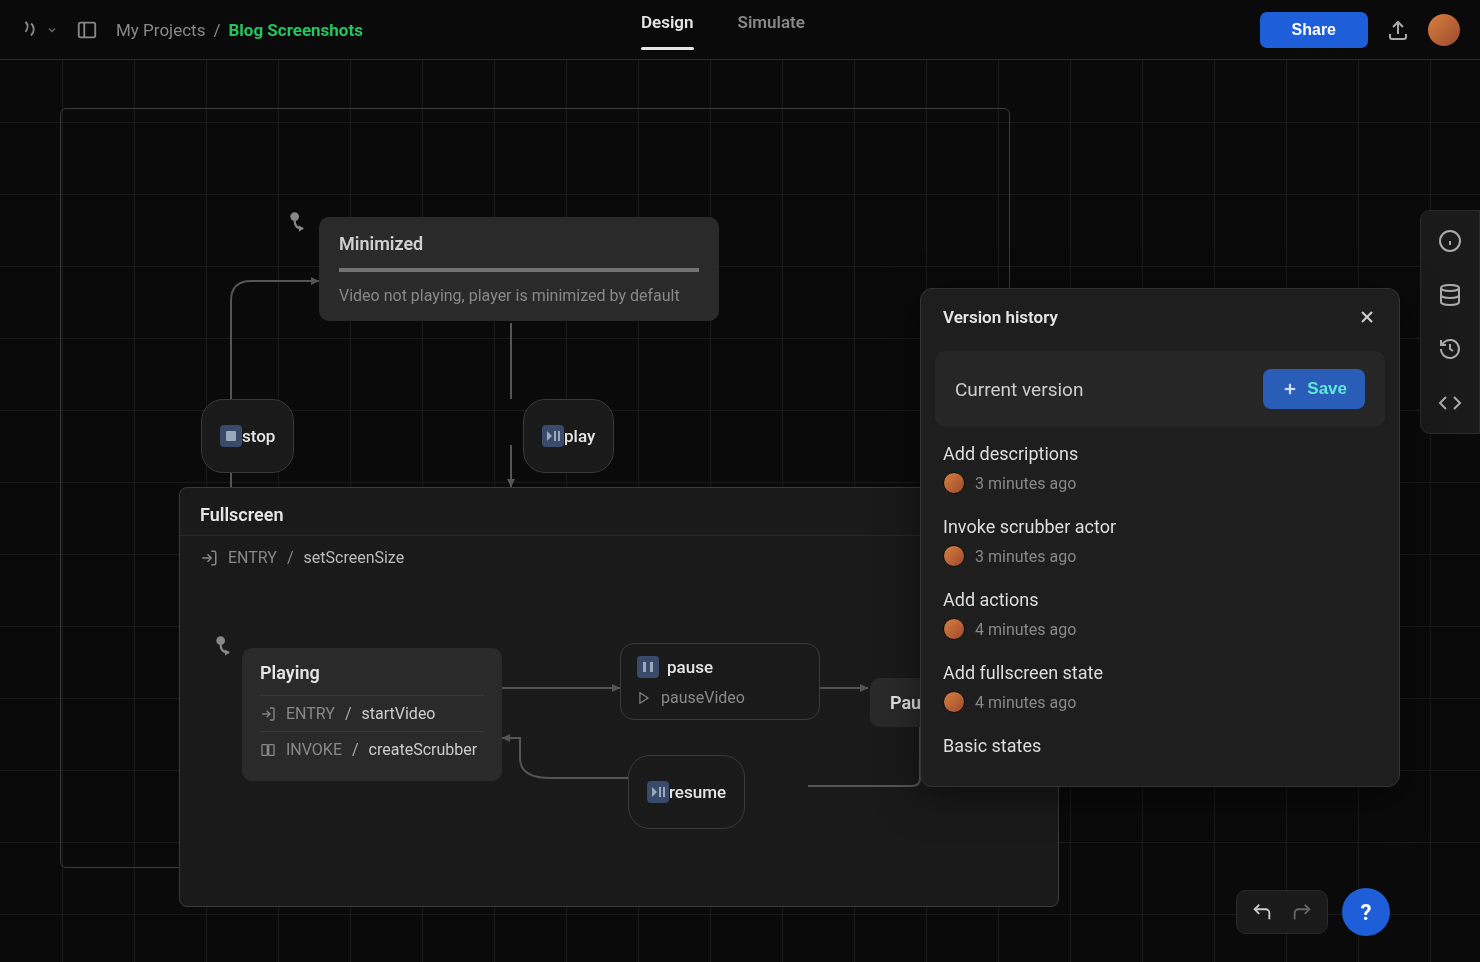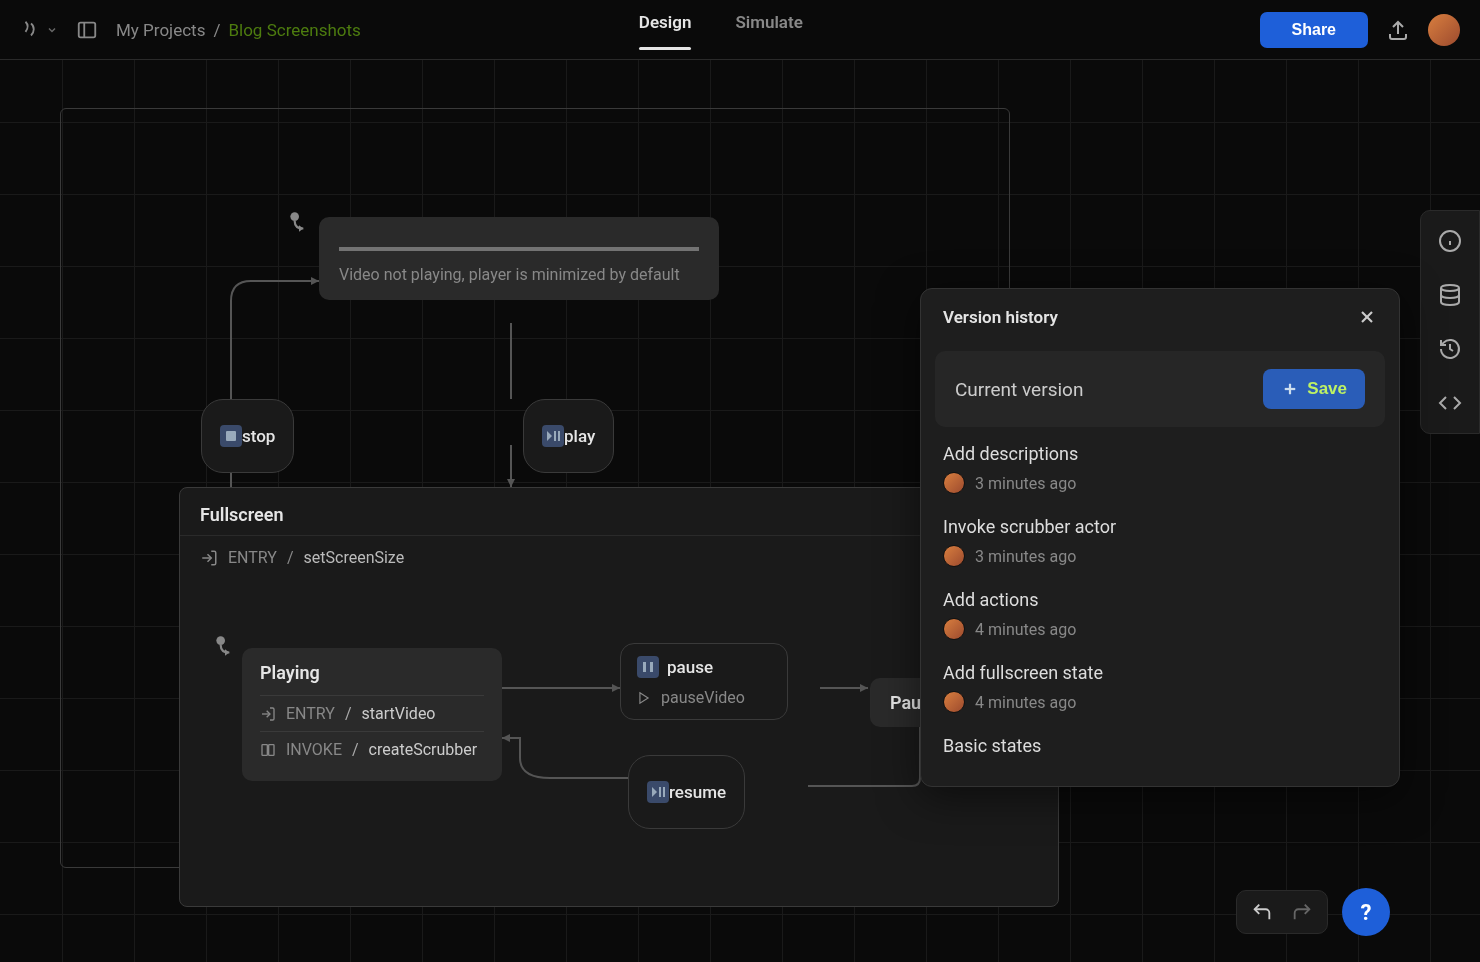--- a/index.html
+++ b/index.html
@@ -25,7 +25,7 @@
 .logo { color: #888; display: flex; align-items: center; gap: 4px; }
 .panel-toggle { color: #888; }
 .breadcrumb { color: #888; font-size: 17px; display: flex; gap: 8px; align-items: center; }
-.breadcrumb .current { color: #4d7c0f; font-weight: 400; }
+.breadcrumb .current { color: #22c55e; font-weight: 700; }
 .tabs { display: flex; gap: 44px; margin-left: 260px; }
 .tab { font-size: 17px; font-weight: 600; color: #888; padding-bottom: 16px; position: relative; }
 .tab.active { color: #e5e5e5; }

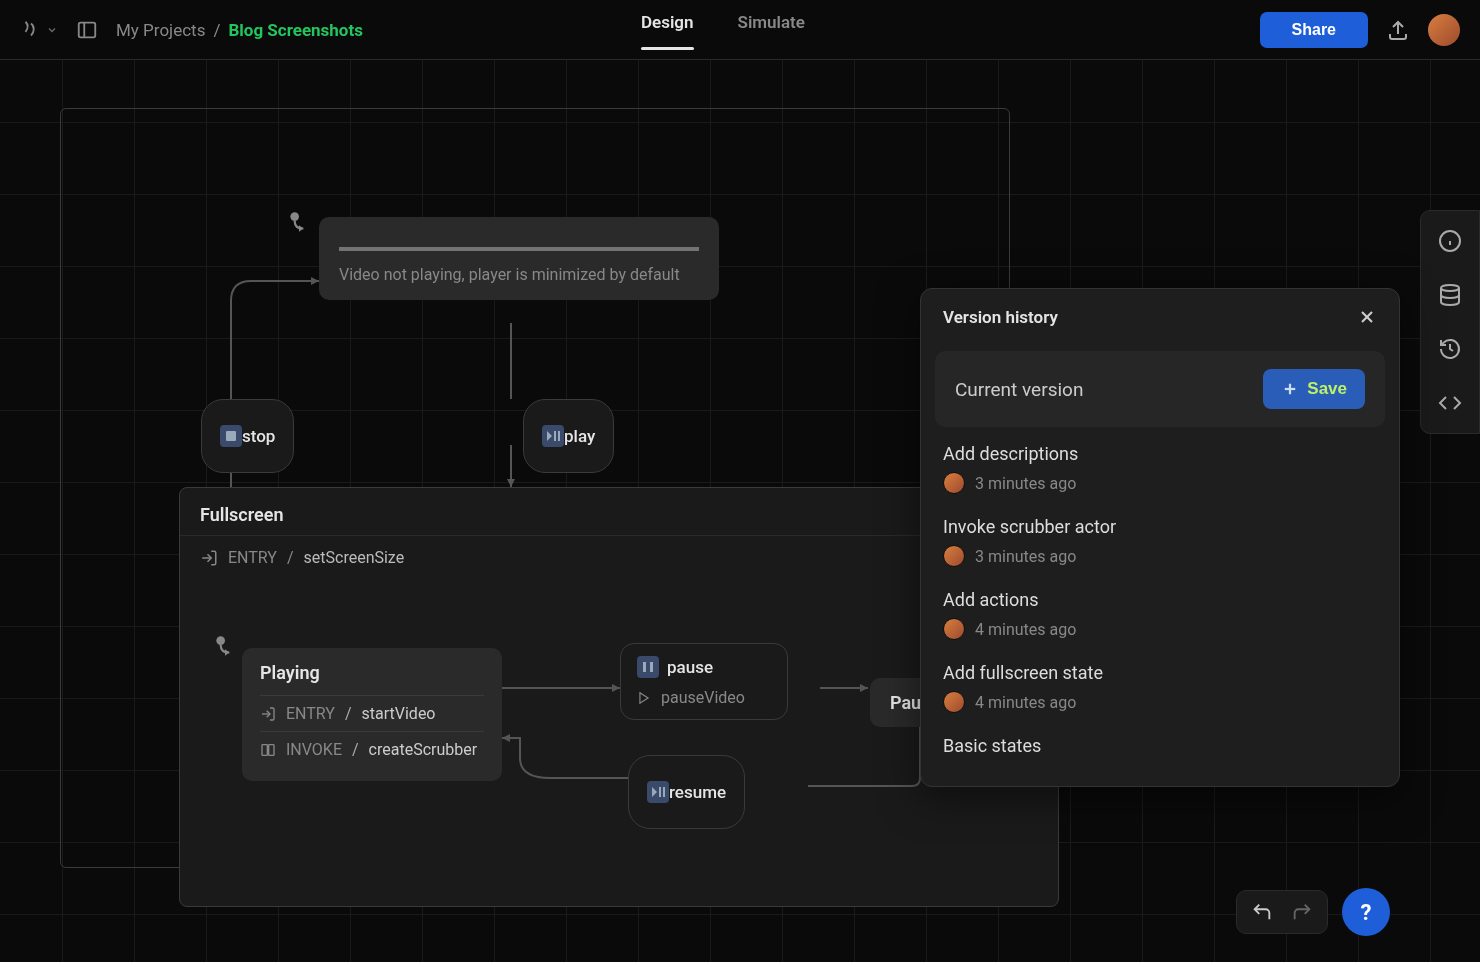--- a/index.html
+++ b/index.html
@@ -243,6 +243,7 @@
     </div>
 
     <div class="state-box minimized">
+      <div class="state-title">Minimized</div>
       <div class="state-desc">Video not playing, player is minimized by default</div>
     </div>
 

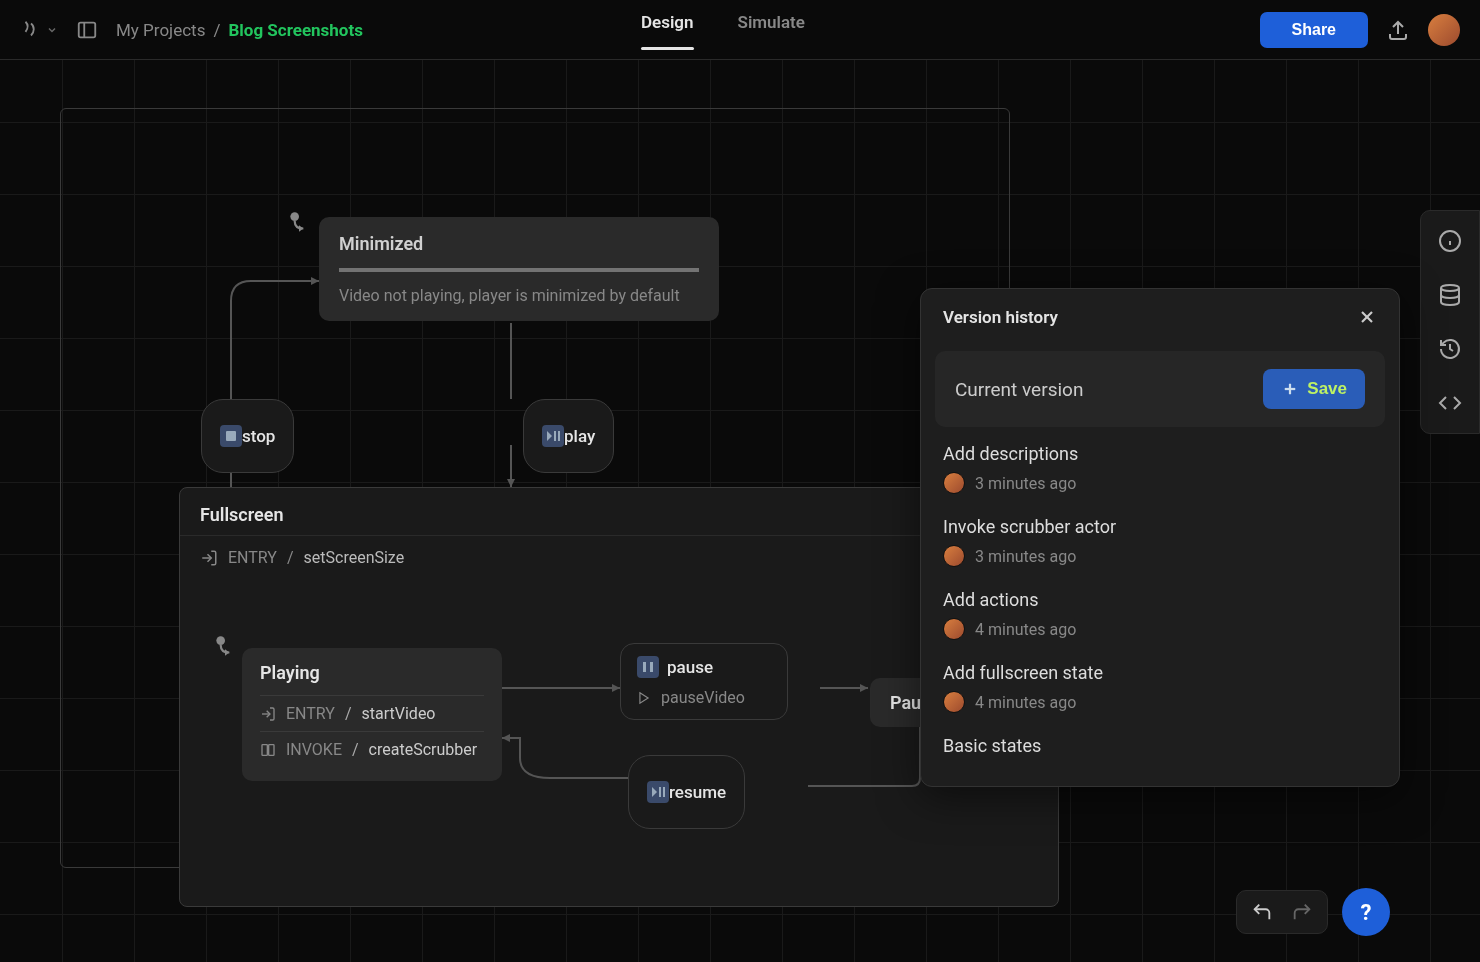--- a/index.html
+++ b/index.html
@@ -157,7 +157,7 @@
 .vh-close { color:#aaa; font-size:20px; }
 .vh-current { background:#262626; margin: 6px 14px; border-radius:10px; padding:18px 20px; display:flex; justify-content:space-between; align-items:center; }
 .vh-current-label { font-size:19px; color:#ccc; }
-.vh-save { background:#2a5db8; color:#bef264; border:none; border-radius:8px; padding:10px 18px; font-size:17px; font-weight:600; display:flex; align-items:center; gap:8px; }
+.vh-save { background:#2a5db8; color:#5eead4; border:none; border-radius:8px; padding:10px 18px; font-size:17px; font-weight:600; display:flex; align-items:center; gap:8px; }
 .vh-list { padding: 10px 22px 22px; display:flex; flex-direction:column; gap:22px; }
 .vh-item-title { font-size:18px; color:#ddd; margin-bottom:8px; }
 .vh-item-meta { display:flex; align-items:center; gap:10px; color:#888; font-size:16px; }

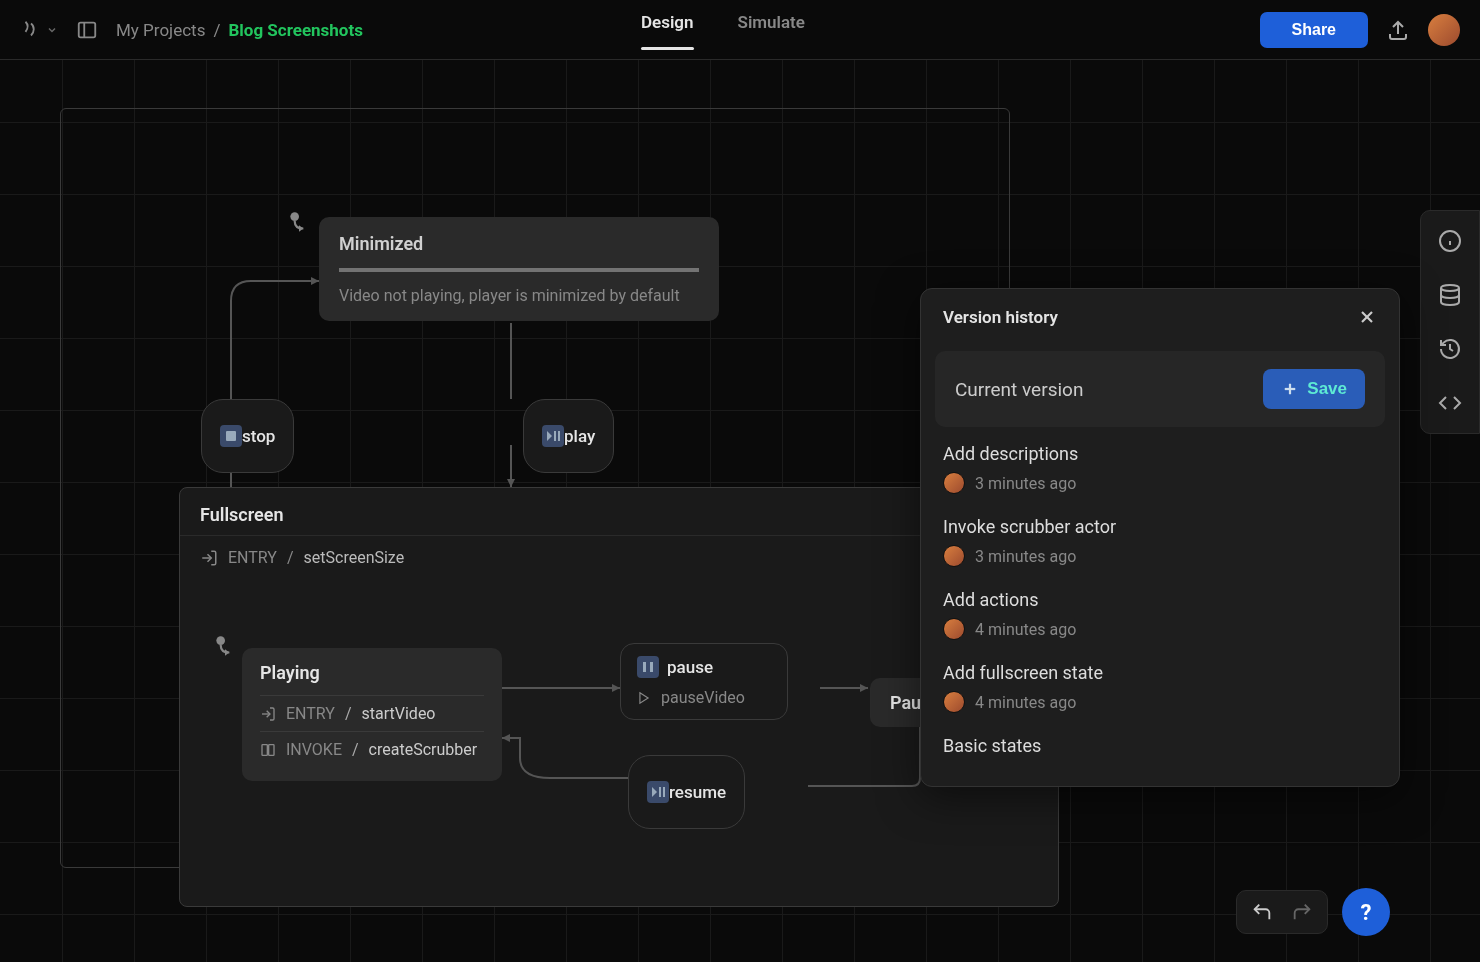--- a/index.html
+++ b/index.html
@@ -122,7 +122,7 @@
 .playing-row .ac { color:#ccc; }
 
 .pause-pill-box {
-  position:absolute; top:155px; left:440px; width:168px;
+  position:absolute; top:155px; left:440px; width:200px;
   border:1px solid #3a3a3a; border-radius:14px; padding: 12px 16px;
   background:#1a1a1a;
 }

